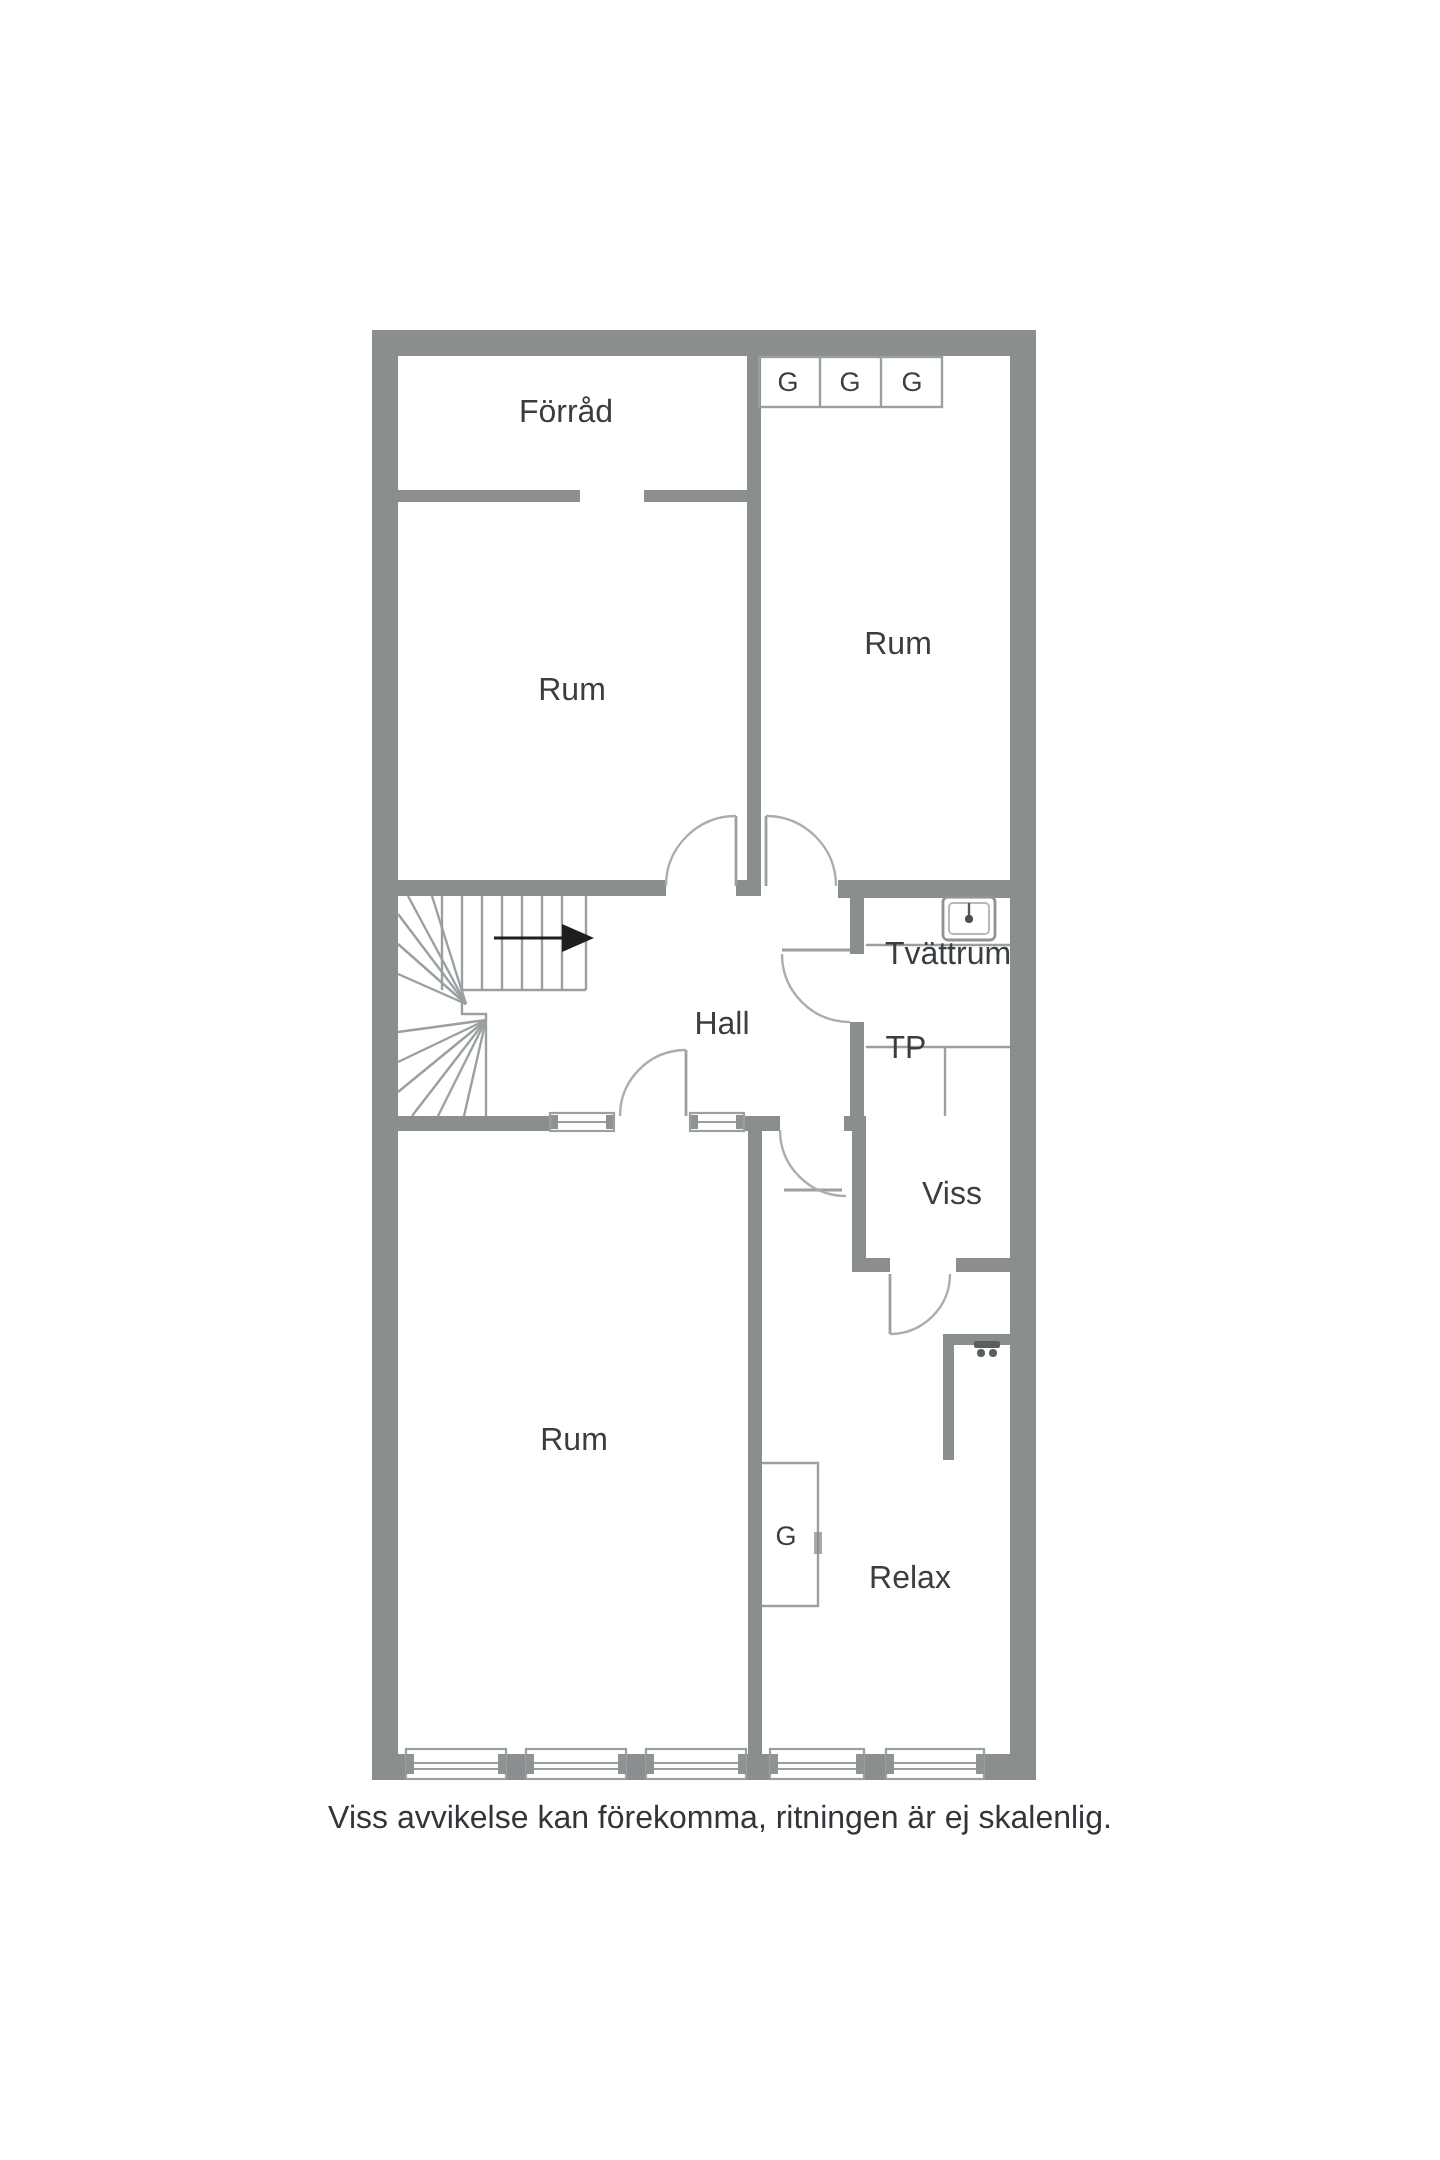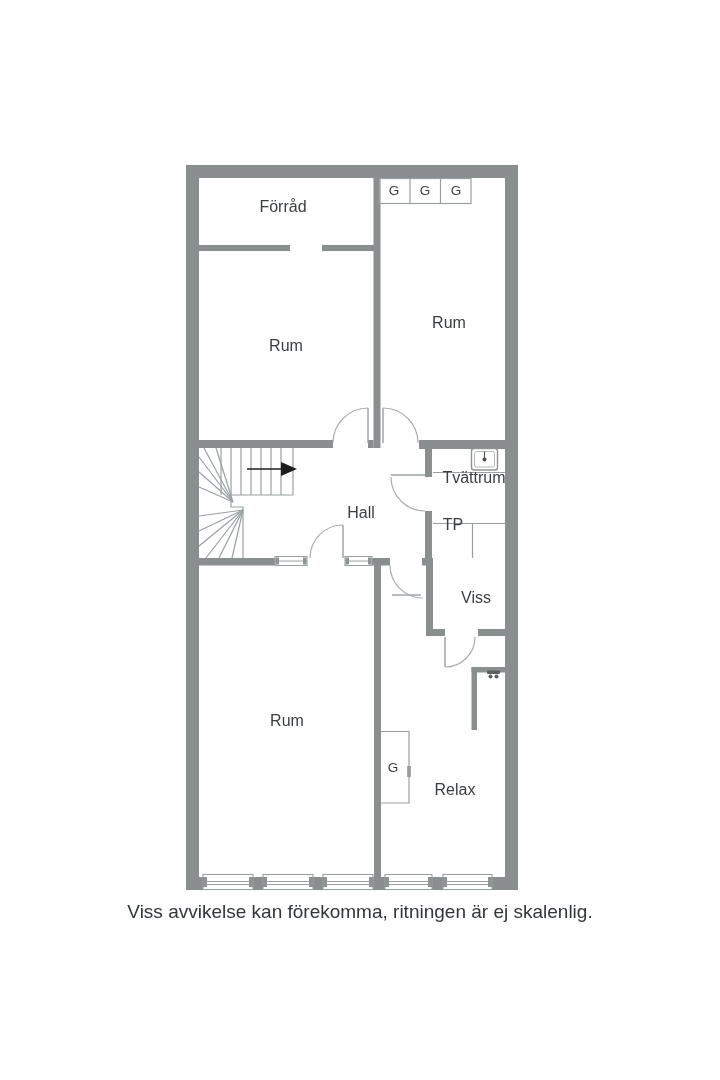--- a/index.html
+++ b/index.html
@@ -30,7 +30,7 @@
   .lbl.small{font-size:13.5px;}
   .caption{
     position:absolute;top:901px;left:50%;transform:translateX(-50%);
-    font-size:19px;color:#32363a;white-space:nowrap;
+    font-size:16px;color:#32363a;white-space:nowrap;
   }
 </style>
 </head>

